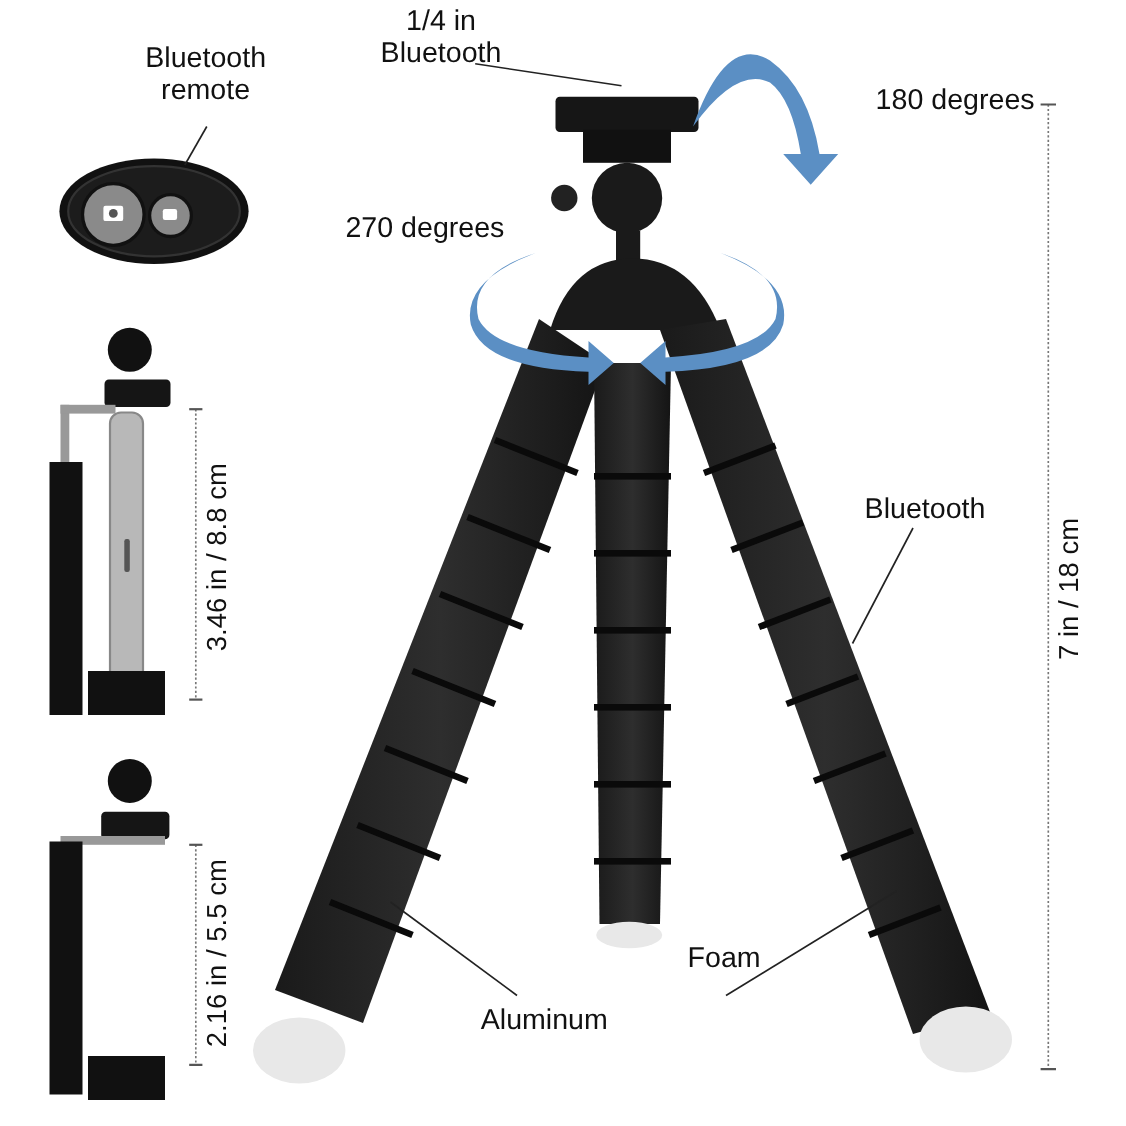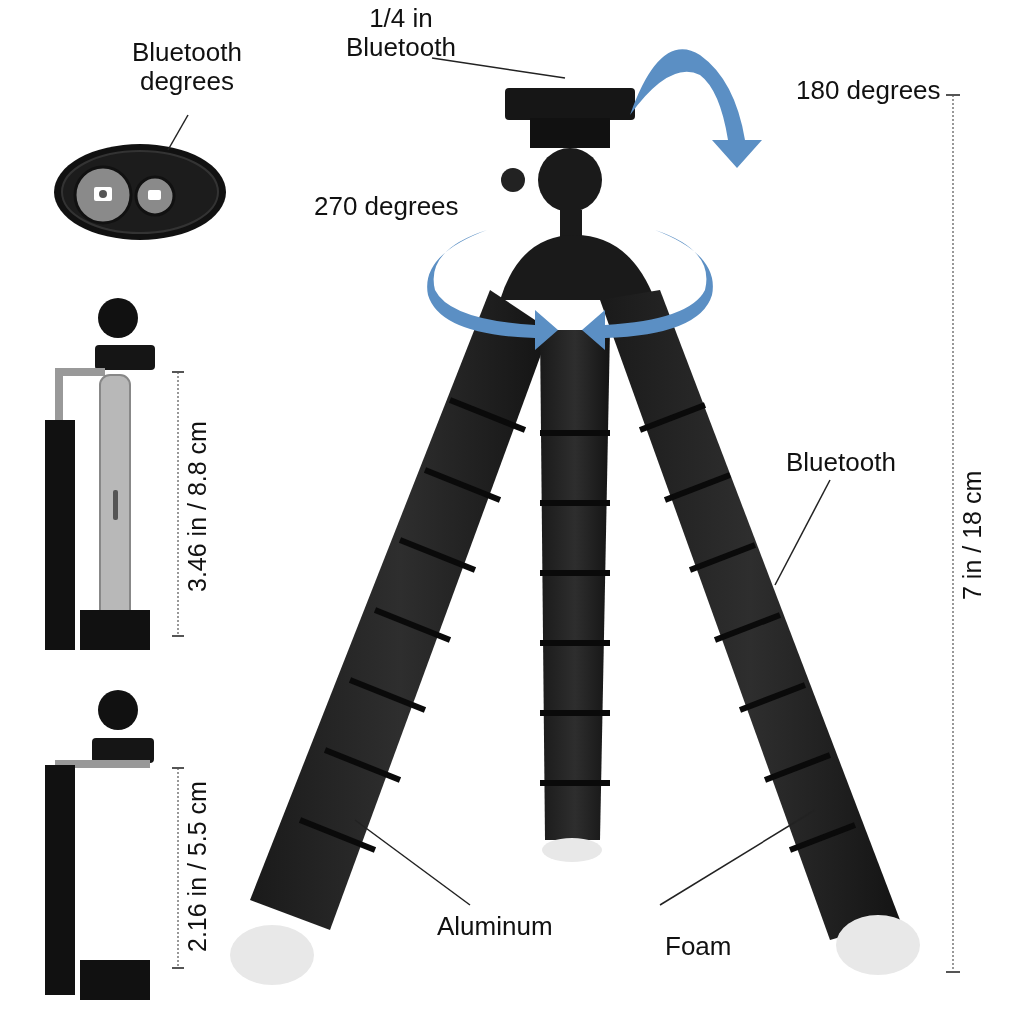--- a/index.html
+++ b/index.html
@@ -122,7 +122,7 @@
 
 <div class="label" style="left:132px;top:38px;text-align:center;">
   <div>Bluetooth</div>
-  <div>degrees</div>
+  <div>remote</div>
 </div>
 
 <div class="label" style="left:346px;top:4px;text-align:center;">

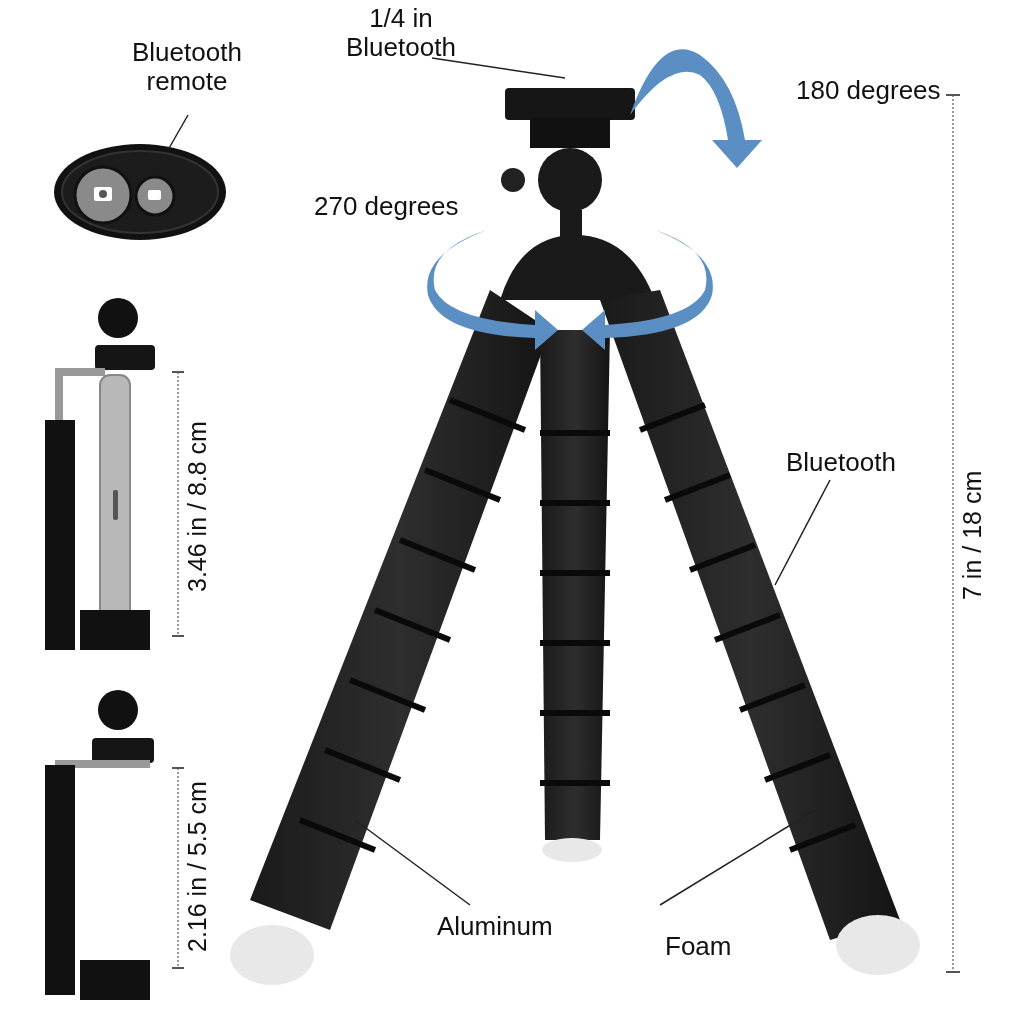--- a/index.html
+++ b/index.html
@@ -134,7 +134,7 @@
 <div class="label" style="left:314px;top:192px;">270 degrees</div>
 <div class="label" style="left:786px;top:448px;">Bluetooth</div>
 <div class="label" style="left:437px;top:912px;text-align:right;">Aluminum</div>
-<div class="label" style="left:625px;top:932px;margin-left:40px;">Foam</div>
+<div class="label" style="left:625px;top:856px;">Foam</div>
 
 <div class="vlabel" style="left:958px;top:600px;">7 in / 18 cm</div>
 <div class="vlabel" style="left:183px;top:592px;">3.46 in / 8.8 cm</div>

